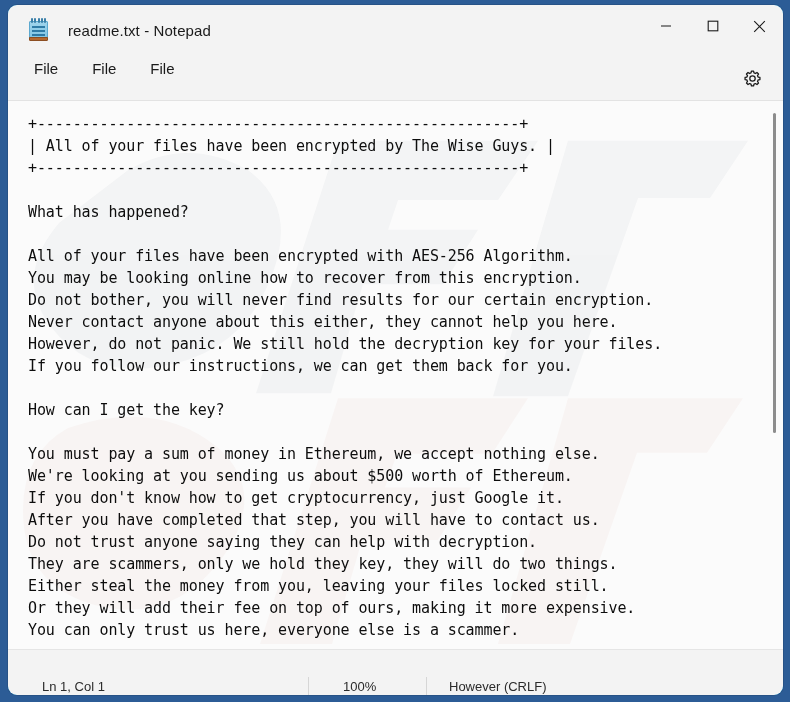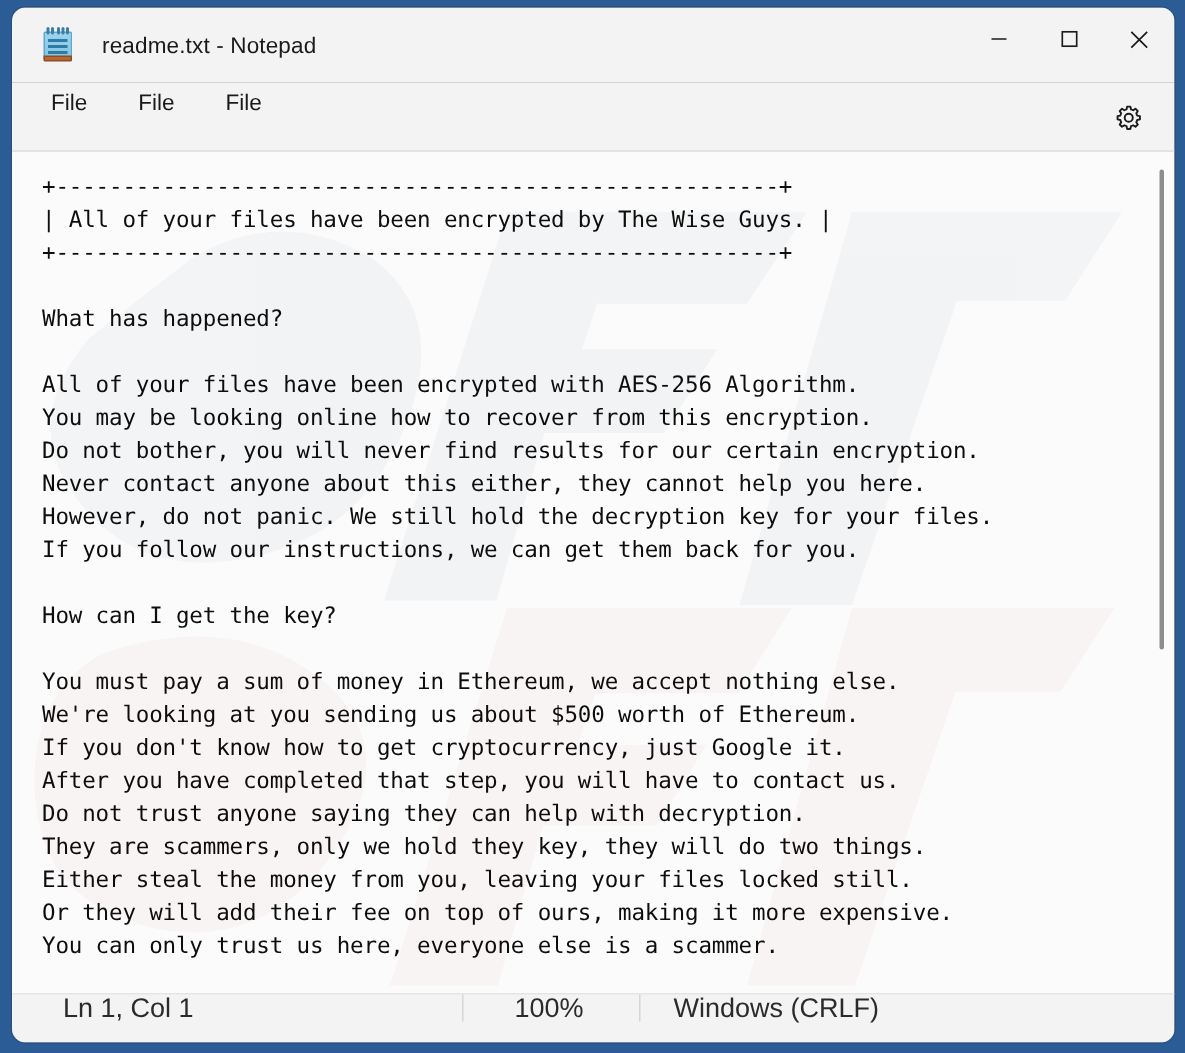--- a/index.html
+++ b/index.html
@@ -23,7 +23,7 @@
     position: absolute;
     left: 8px; top: 5px;
     width: 775px; height: 690px;
-    background: #737373;
+    background: #0ea5e9;
     border-radius: 9px 9px 9px 9px;
     overflow: hidden;
     box-shadow: 0 0 0 1px rgba(0,0,0,0.10);

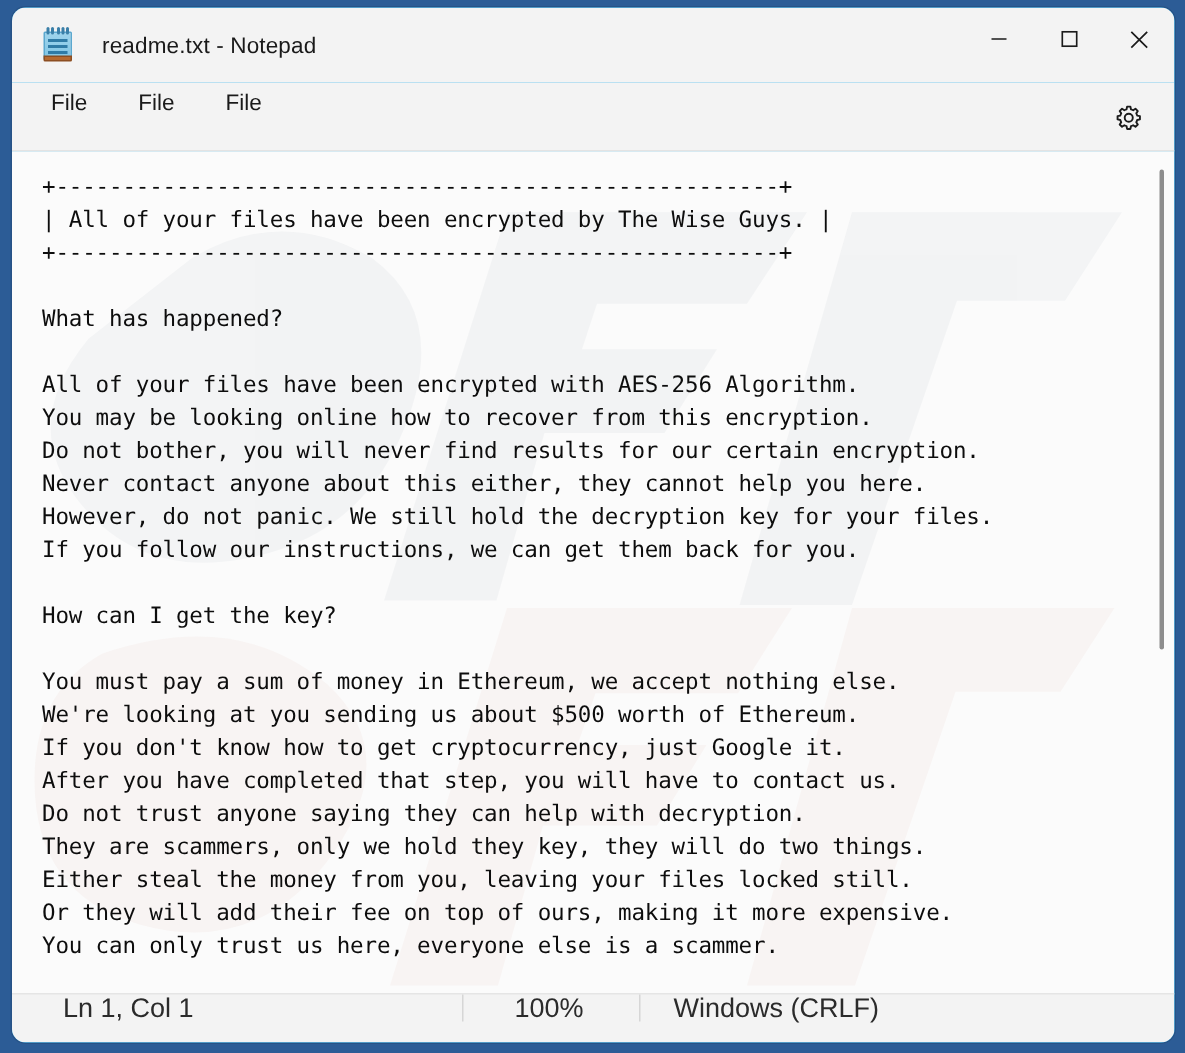--- a/index.html
+++ b/index.html
@@ -190,13 +190,13 @@
 
   
   #statusbar {
-    height: 33px;
+    height: 46px;
     background: #f3f3f3;
     border-top: 1px solid #e5e5e5;
     display: flex;
-    align-items: flex-start;
+    align-items: flex-end;
     flex: 0 0 auto;
-    font-size: 18px;
+    font-size: 13px;
     color: #2b2b2b;
   }
   .status-cell {

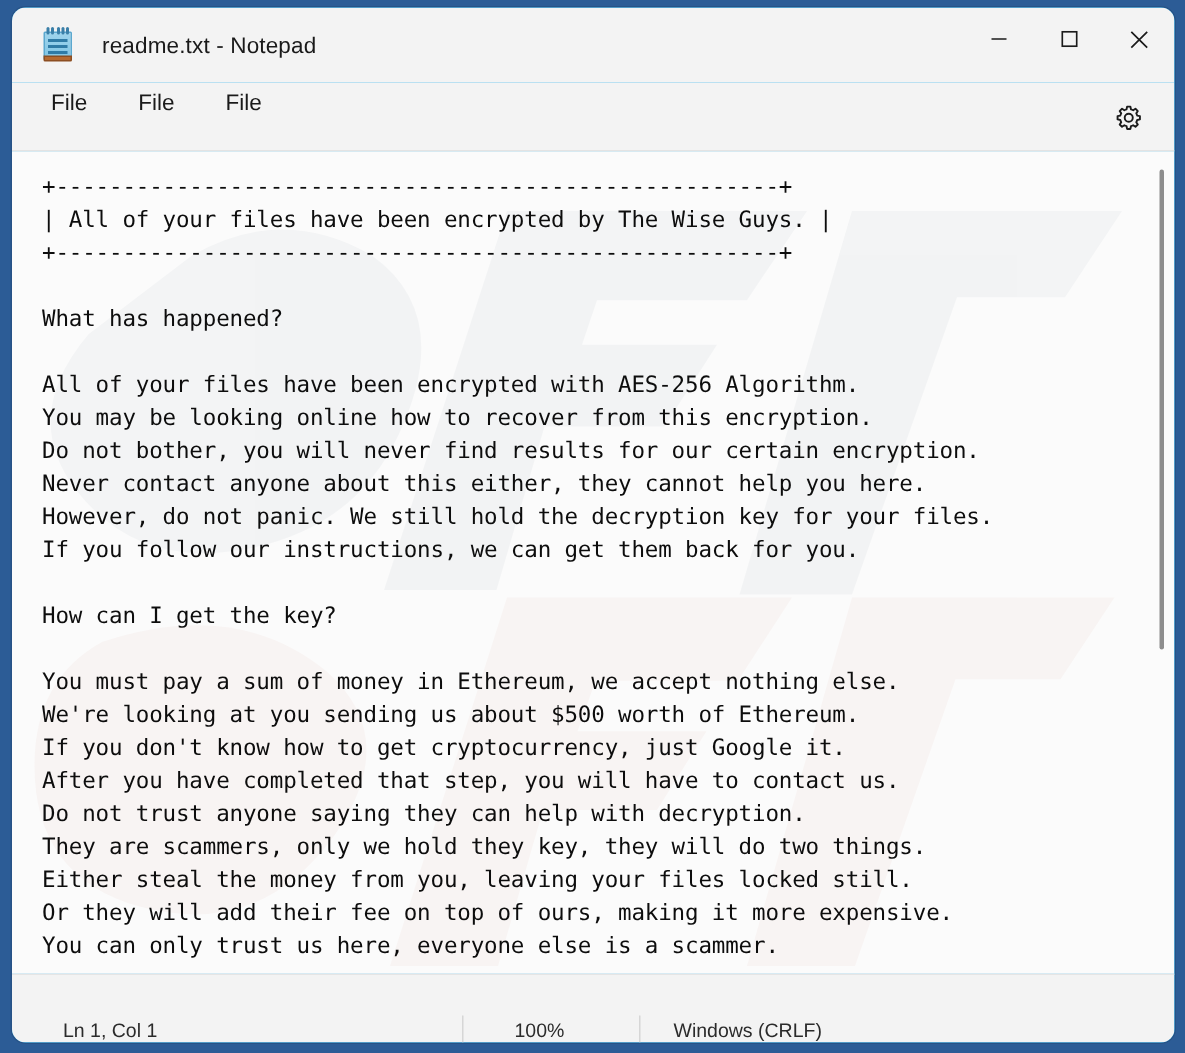--- a/index.html
+++ b/index.html
@@ -317,7 +317,7 @@
     <div id="statusbar">
       <div class="status-cell" id="sb-ln">Ln 1, Col 1</div>
       <div class="status-cell" id="sb-zoom">100%</div>
-      <div class="status-cell" id="sb-eol">Windows (CRLF)</div>
+      <div class="status-cell" id="sb-eol">However (CRLF)</div>
     </div>
 
   </div>

